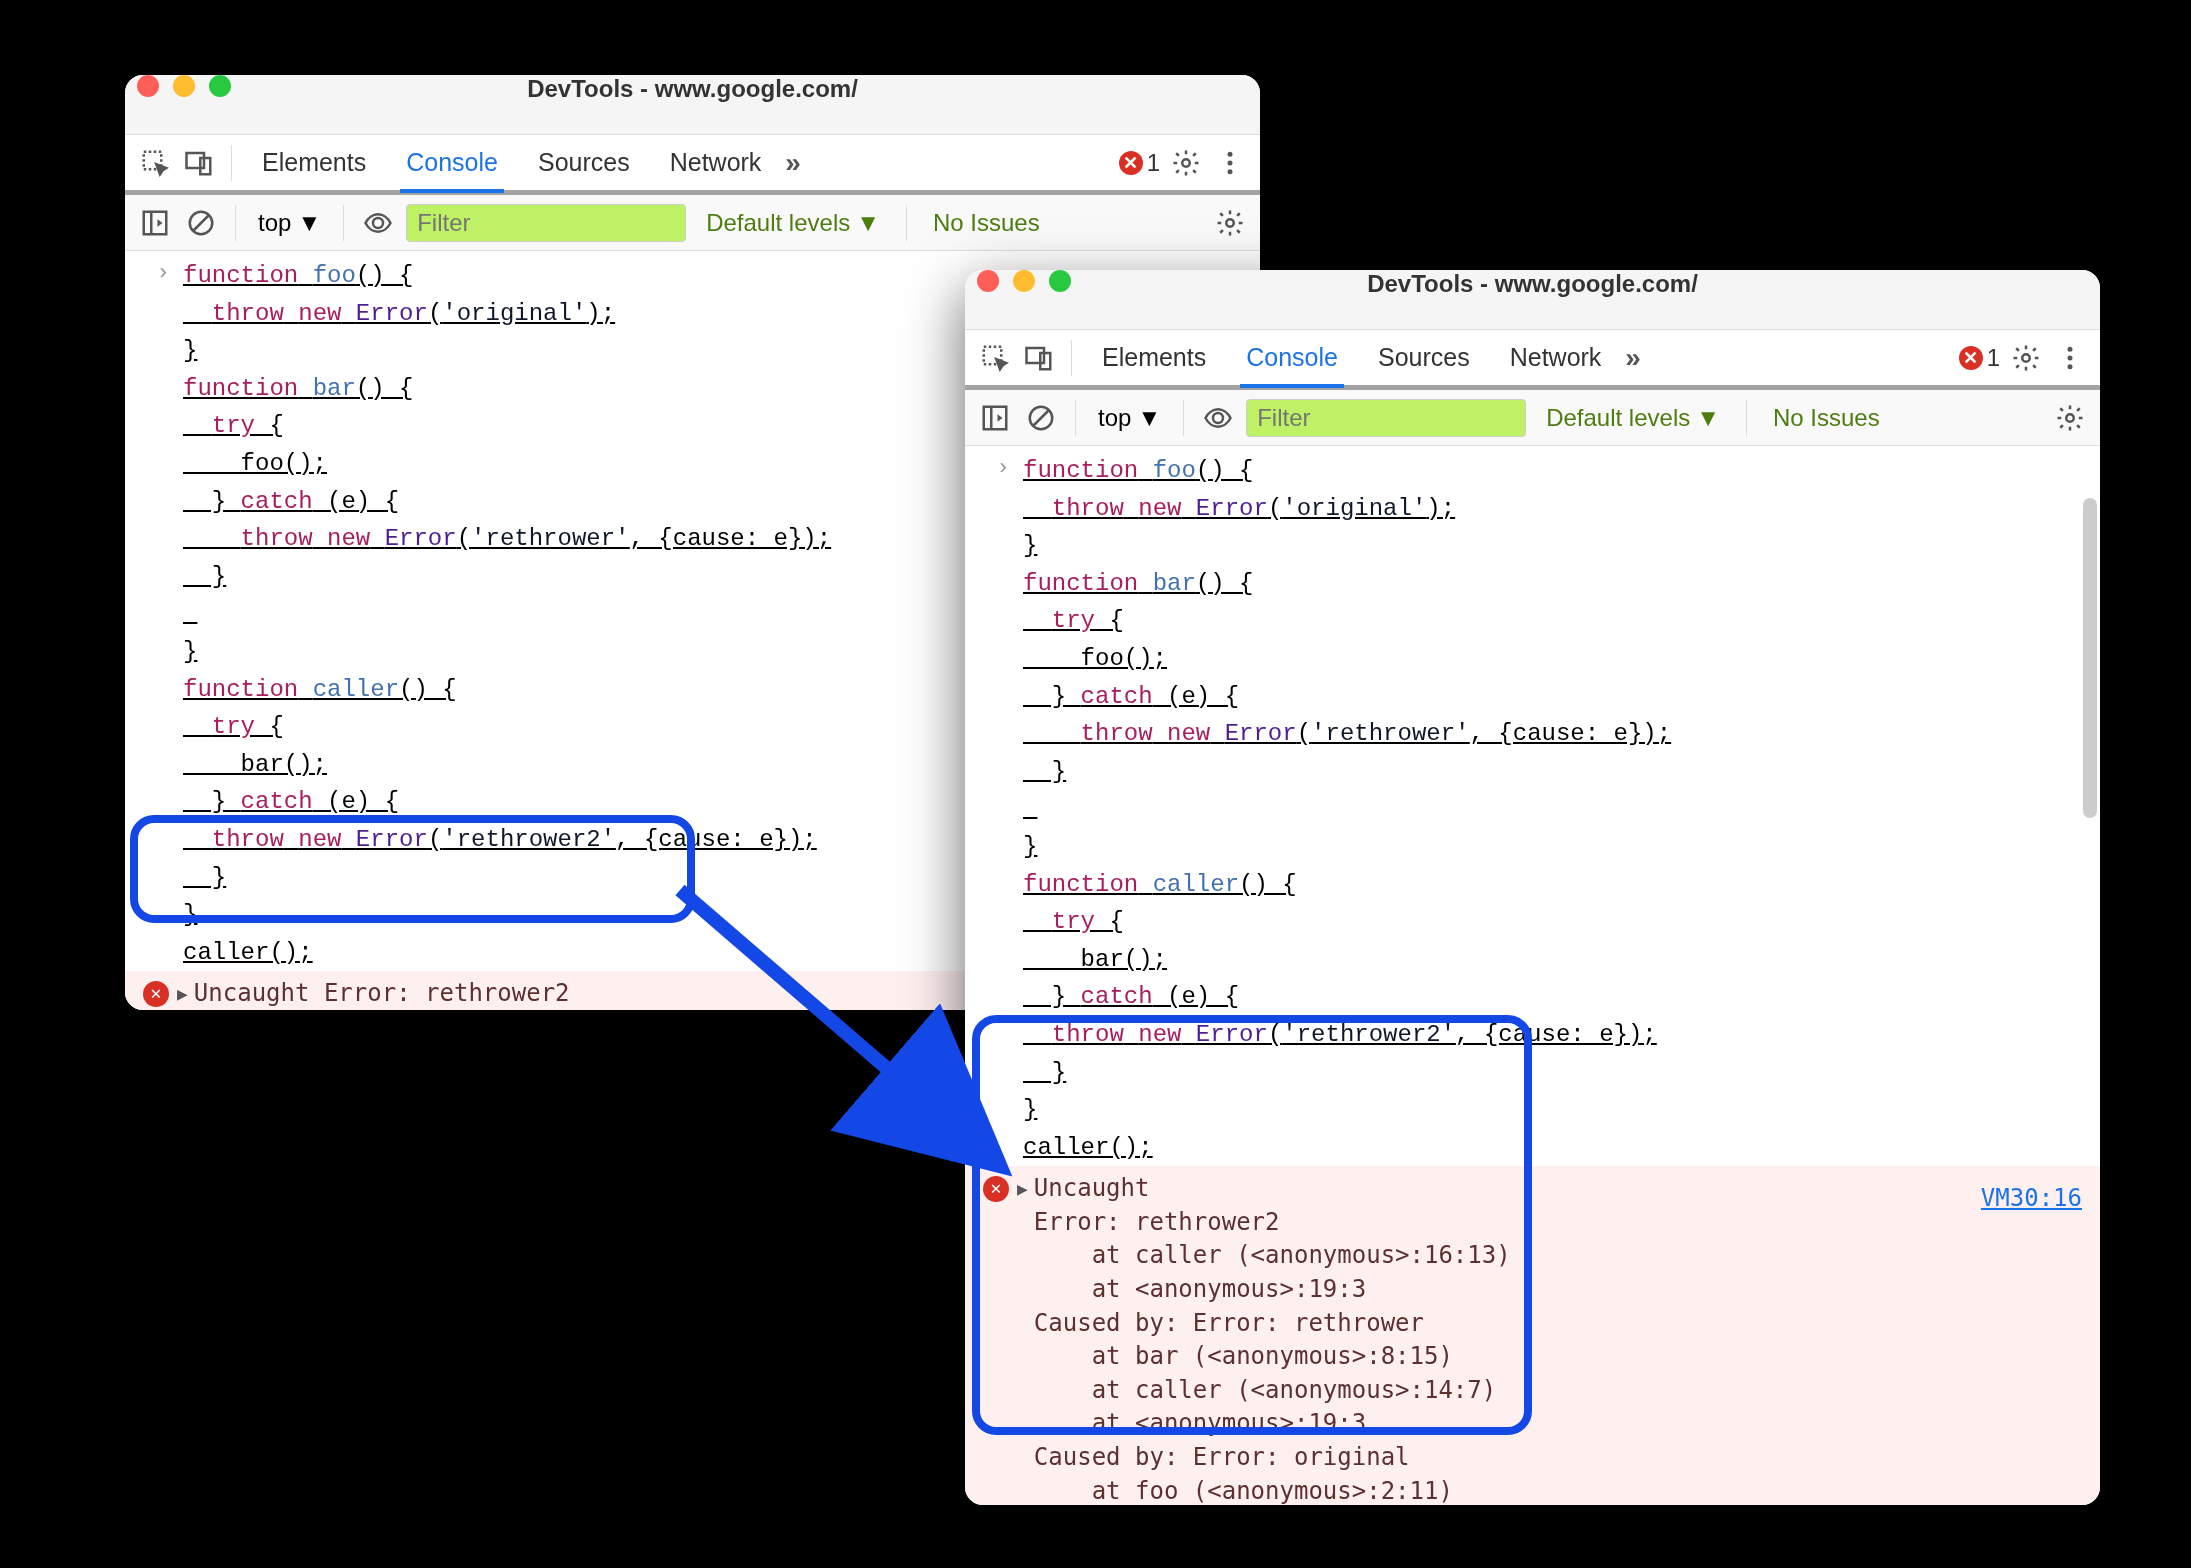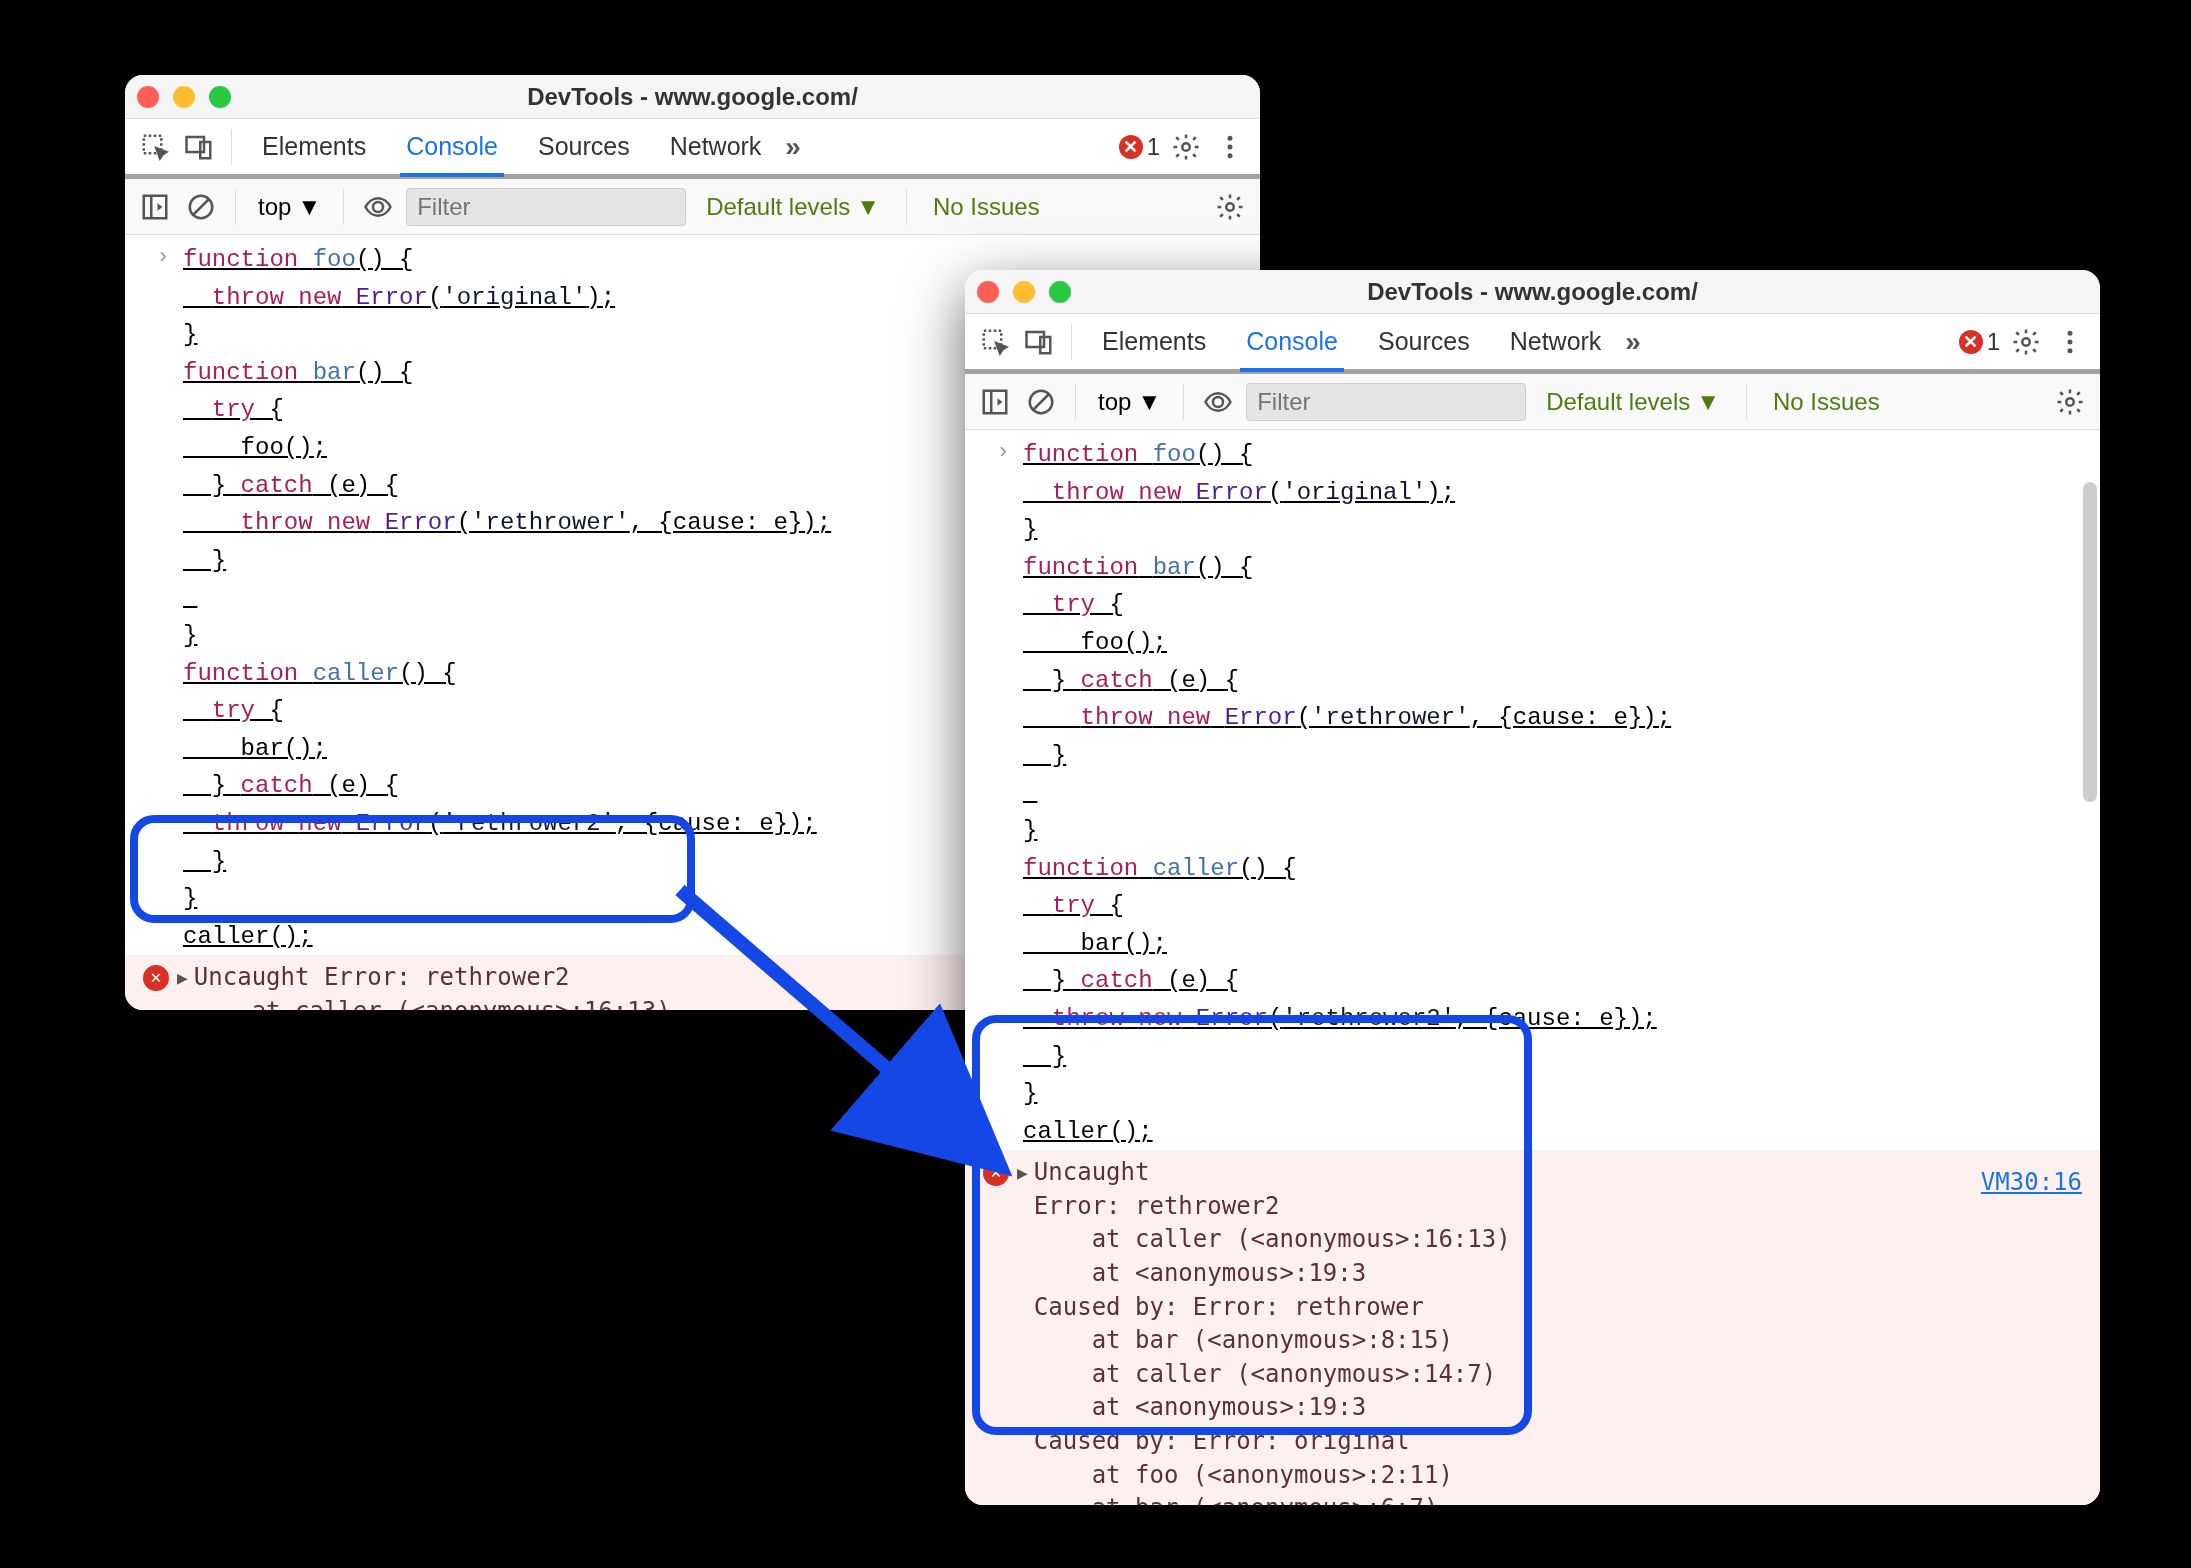--- a/index.html
+++ b/index.html
@@ -22,10 +22,10 @@
   .win2 { left: 965px; top: 270px; width: 1135px; height: 1235px; }
 
   .titlebar {
-    height: 44px;
+    height: 60px;
     background: #f5f5f5;
     display: flex;
-    align-items: center;
+    align-items: flex-start;
     border-bottom: 1px solid #ddd;
     padding: 0 12px;
     position: relative;

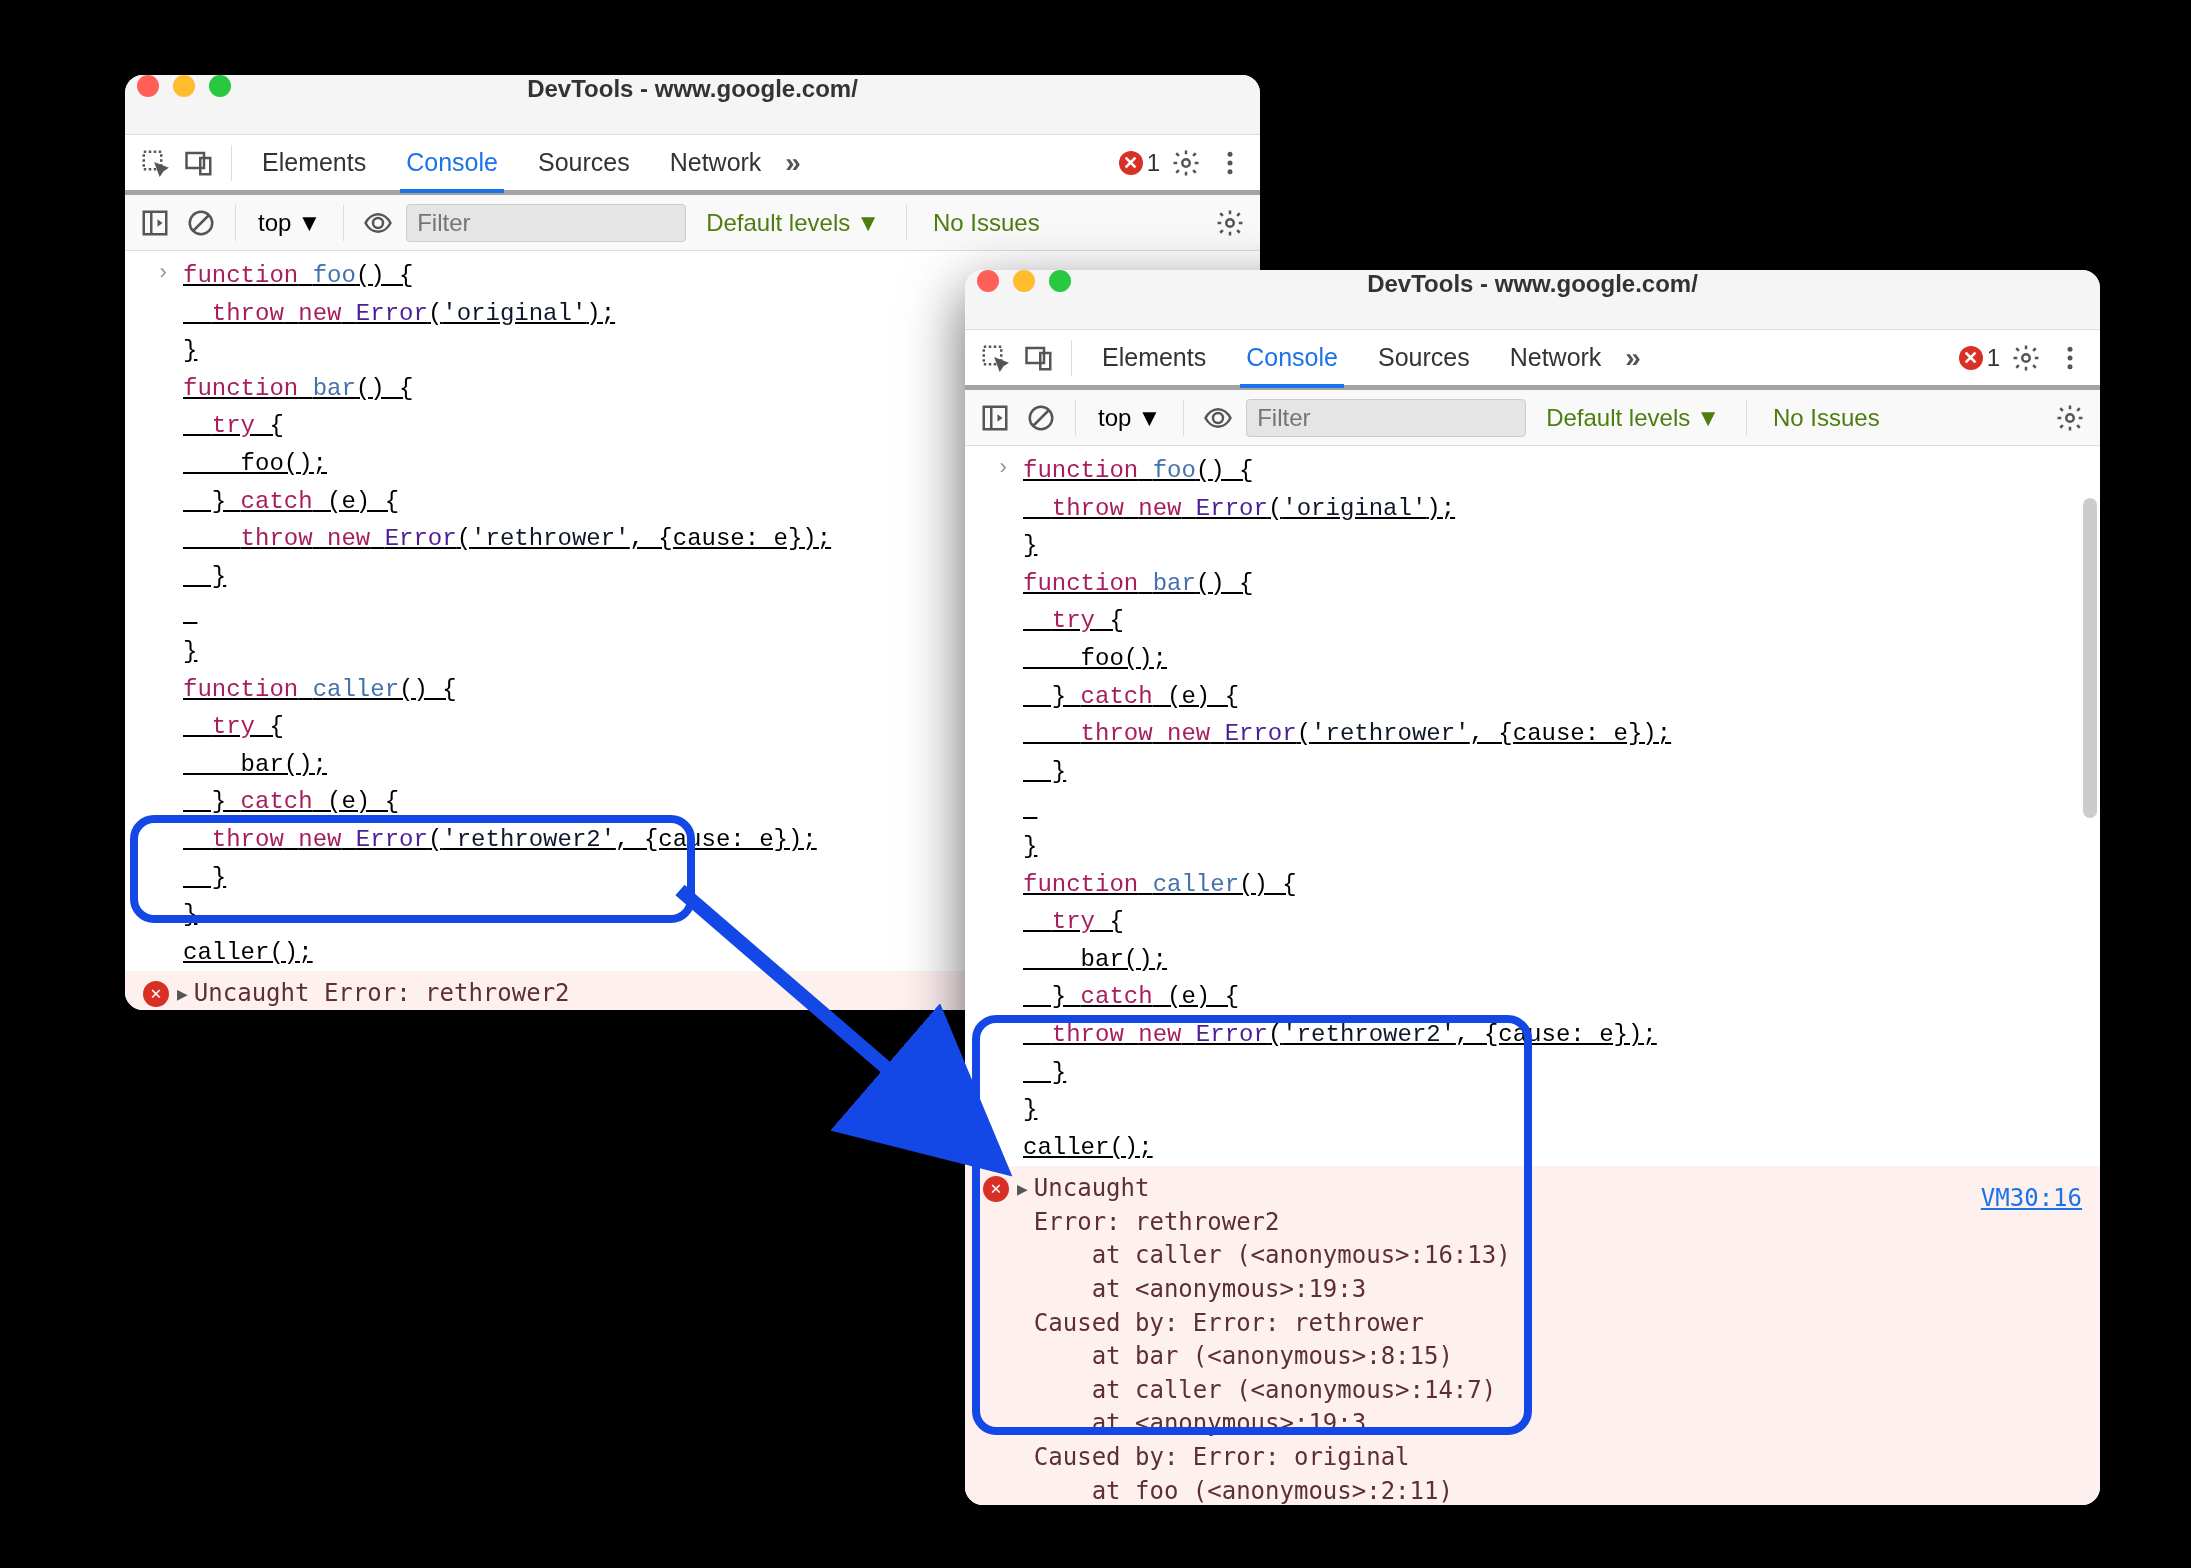--- a/index.html
+++ b/index.html
@@ -129,7 +129,7 @@
     padding: 0 10px;
     font-size: 24px;
     color: #555;
-    background: #e5e5e5;
+    background: #bef264;
   }
   .levels, .issues {
     font-size: 24px;

